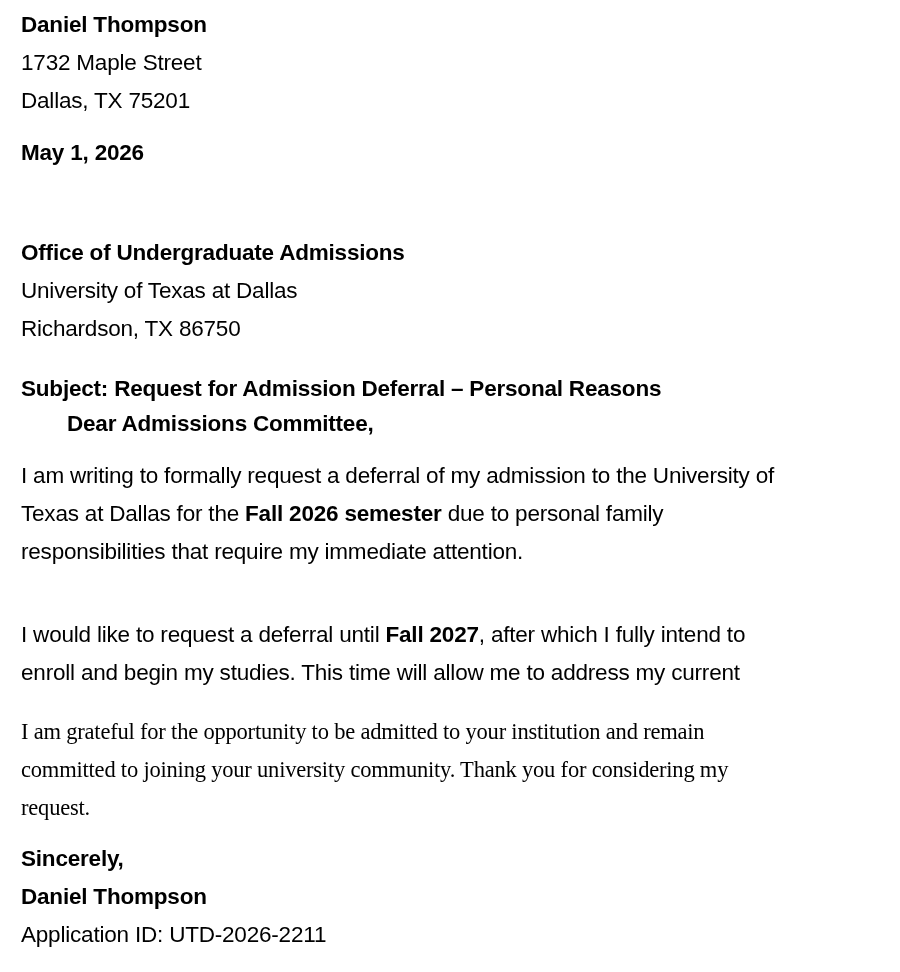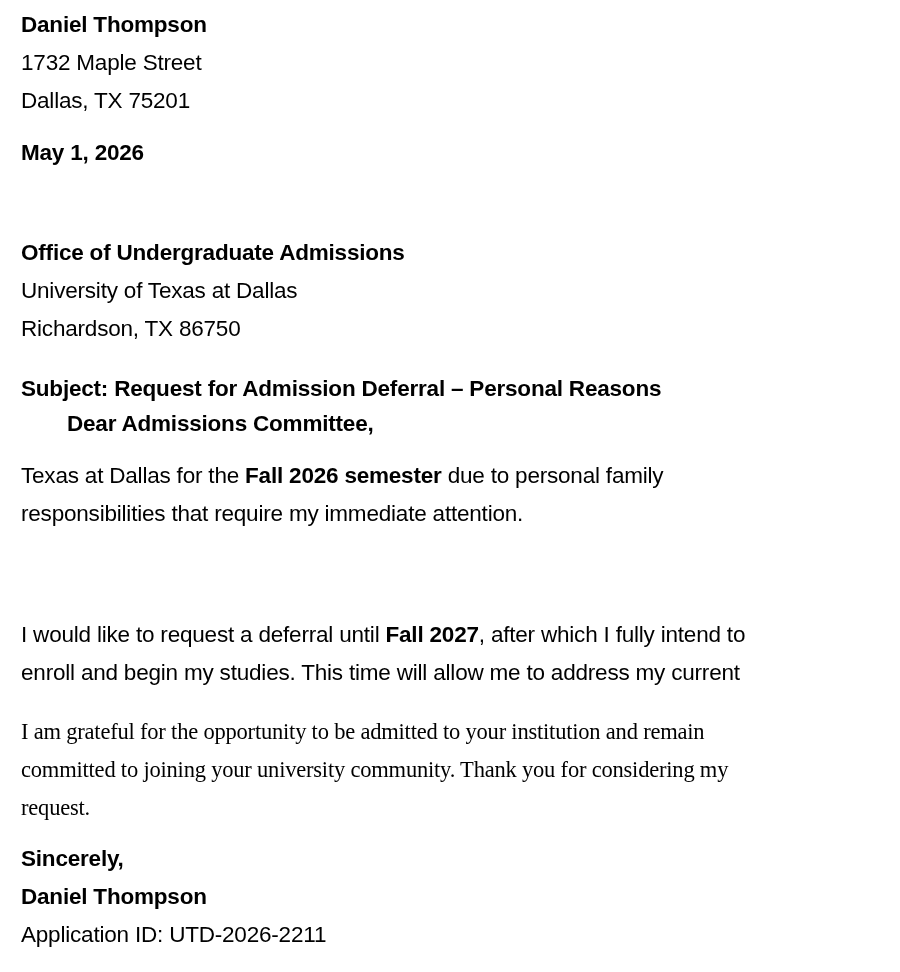--- a/index.html
+++ b/index.html
@@ -72,6 +72,7 @@
   </div>
 
   <div class="block para" style="top:457px;">
+    <span class="line">I am writing to formally request a deferral of my admission to the University of</span>
     <span class="line"><span>Texas at Dallas for the </span><span class="b">Fall 2026 semester</span><span> due to personal family</span></span>
     <span class="line">responsibilities that require my immediate attention.</span>
   </div>

